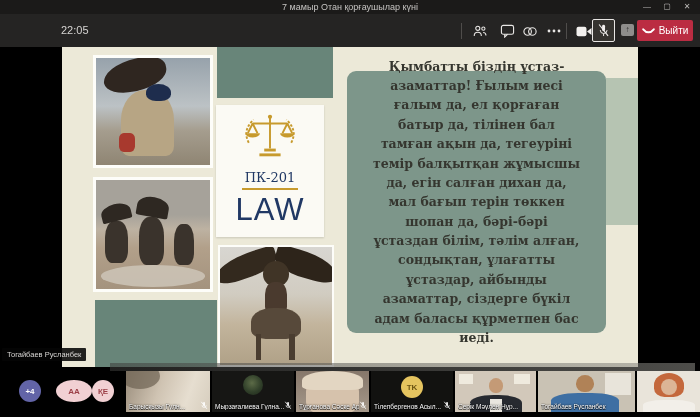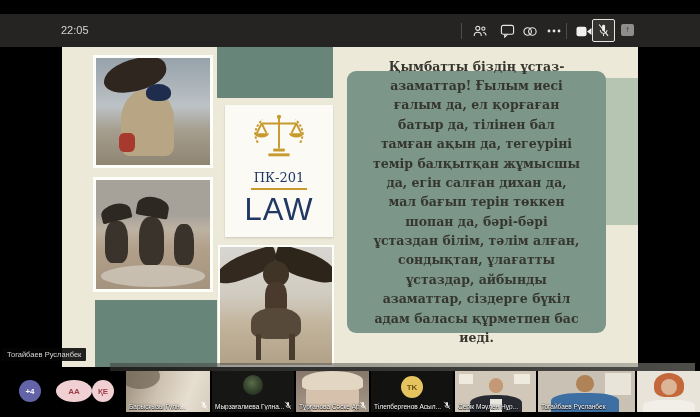--- a/index.html
+++ b/index.html
@@ -121,6 +121,12 @@
 
 <div id="app">
 
+  <div class="titlebar">
+    <div class="title">7 мамыр Отан қорғаушылар күні</div>
+    <div class="winctl min">—</div>
+    <div class="winctl max">▢</div>
+    <div class="winctl cls">✕</div>
+  </div>
 
   <div class="toolbar">
     <div class="tb-time">22:05</div>

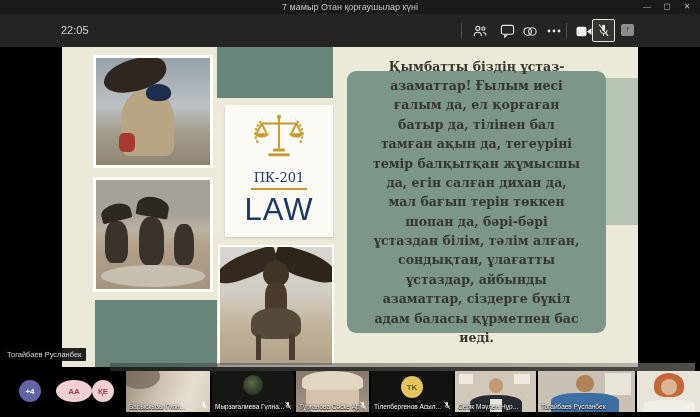--- a/index.html
+++ b/index.html
@@ -178,6 +178,12 @@
       </svg>
     </div>
     <div class="sharechip">↑</div>
+    <div class="leave">
+      <svg width="13" height="7" viewBox="0 0 16 8">
+        <path d="M1.5 2.5 C5.5 7.5, 10.5 7.5, 14.5 2.5" stroke="#fff" stroke-width="2.4" fill="none" stroke-linecap="round"></path>
+      </svg>
+      <span>Выйти</span>
+    </div>
   </div>
 
   <div class="stage">

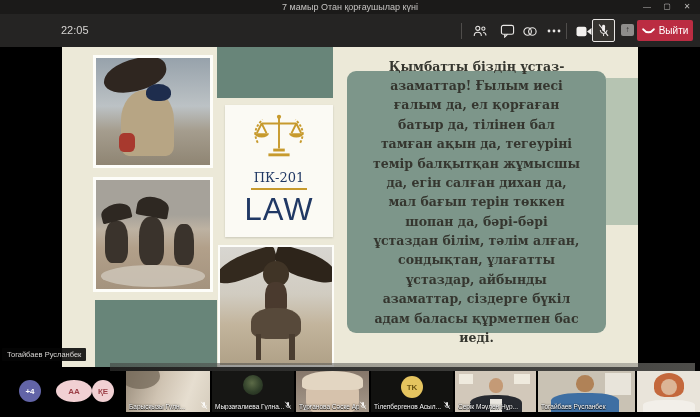--- a/index.html
+++ b/index.html
@@ -60,7 +60,7 @@
   .im3 .leg{top:74%;width:5%;height:22%;background:#4a3d30;}
 
   
-  .logocard{position:absolute;left:163px;top:58px;width:108px;height:132px;background:#fbfaf4;
+  .logocard{position:absolute;left:154px;top:58px;width:108px;height:132px;background:#fbfaf4;
        box-shadow:0 1px 2px rgba(0,0,0,.15);text-align:center;}
   .logocard .grp{font-family:"DejaVu Serif",serif;color:#203864;font-size:13px;margin-top:2px;}
   .logocard .rule{width:56px;height:2px;background:#c79a2d;margin:3px auto 2px;}

